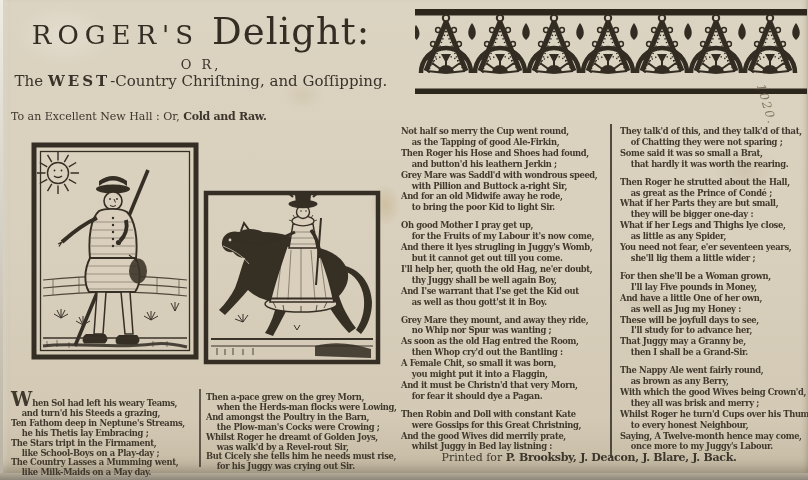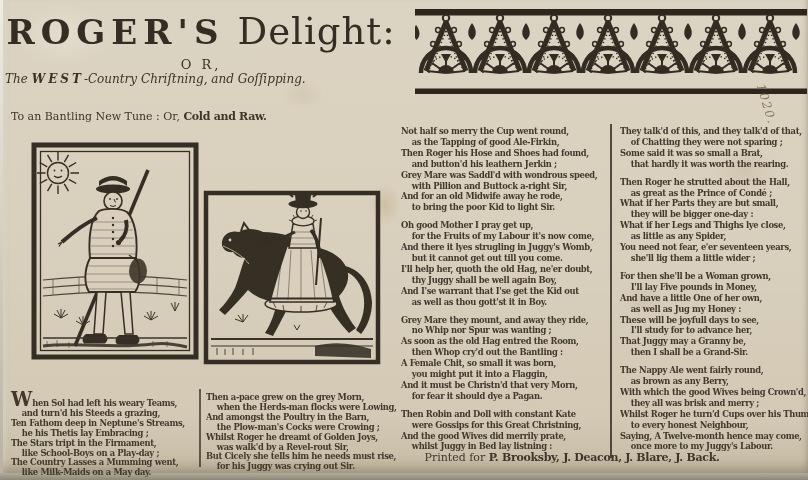--- a/index.html
+++ b/index.html
@@ -23,7 +23,7 @@
 
   
   .title-line{position:absolute;left:2px;top:10px;width:392px;text-align:center;white-space:nowrap;color:#332d23;}
-  .title-word1{font-size:34px;font-weight:bold;letter-spacing:6px;}
+  .title-word1{font-size:26px;font-weight:normal;letter-spacing:6px;}
   .title-word2{font-size:37px;font-weight:normal;letter-spacing:1px;margin-left:8px;}
   .or-line{position:absolute;left:2px;top:57px;width:392px;text-align:center;font-size:13px;letter-spacing:3px;color:#3a332a;}
   .subtitle{position:absolute;left:2px;top:72px;width:392px;text-align:left;font-size:12px;font-style:italic;color:#3a332a;white-space:nowrap;}

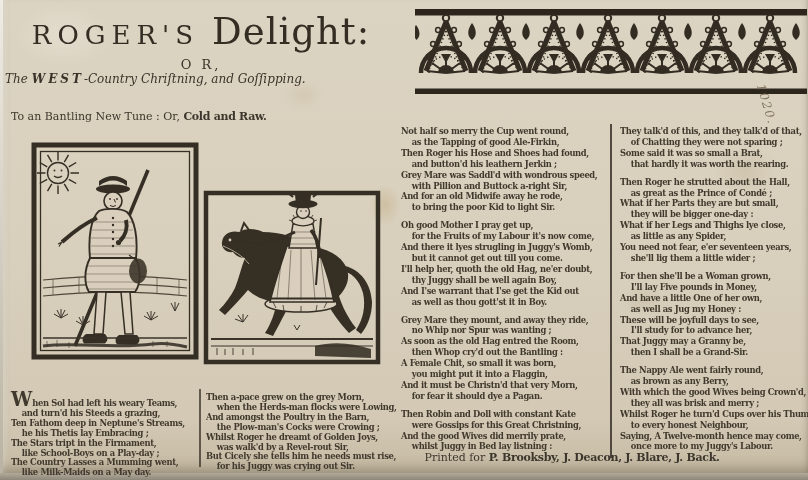--- a/index.html
+++ b/index.html
@@ -26,7 +26,7 @@
   .title-word1{font-size:26px;font-weight:normal;letter-spacing:6px;}
   .title-word2{font-size:37px;font-weight:normal;letter-spacing:1px;margin-left:8px;}
   .or-line{position:absolute;left:2px;top:57px;width:392px;text-align:center;font-size:13px;letter-spacing:3px;color:#3a332a;}
-  .subtitle{position:absolute;left:2px;top:72px;width:392px;text-align:left;font-size:12px;font-style:italic;color:#3a332a;white-space:nowrap;}
+  .subtitle{position:absolute;left:2px;top:72px;width:392px;text-align:center;font-size:15px;color:#3a332a;white-space:nowrap;}
   .subtitle .emph{letter-spacing:3px;font-weight:bold;}
   .tune-line{position:absolute;left:8px;top:110px;width:374px;display:flex;justify-content:space-between;font-size:11px;color:#3d362c;white-space:nowrap;}
   .blackletter{font-weight:bold;letter-spacing:-0.3px;text-align:right;}

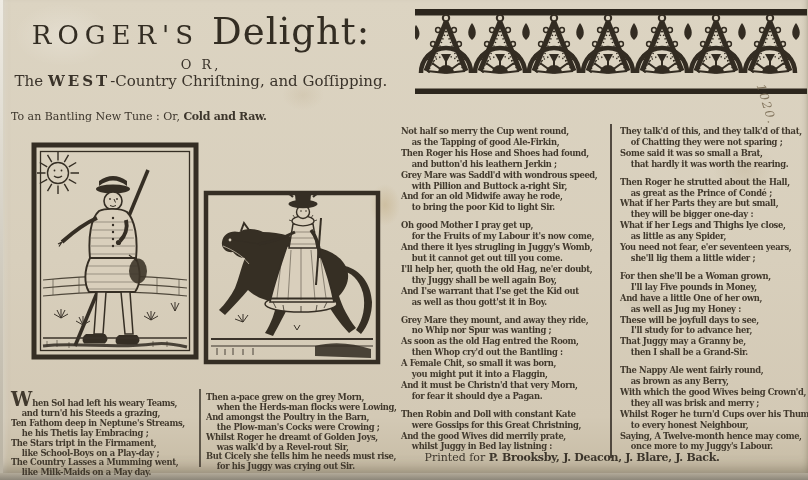--- a/index.html
+++ b/index.html
@@ -72,7 +72,7 @@
       <span>The </span><span class="emph">WEST</span><span>-Country Chriſtning, and Goſſipping.</span>
     </div>
     <div class="tune-line">
-      <span><span>To an Bantling New Tune : Or, </span><span class="blackletter">Cold and Raw.</span></span>
+      <span><span>To an Excellent New Hall : Or, </span><span class="blackletter">Cold and Raw.</span></span>
     </div>
 
     <svg id="ornament" class="art" viewBox="0 0 392 86">

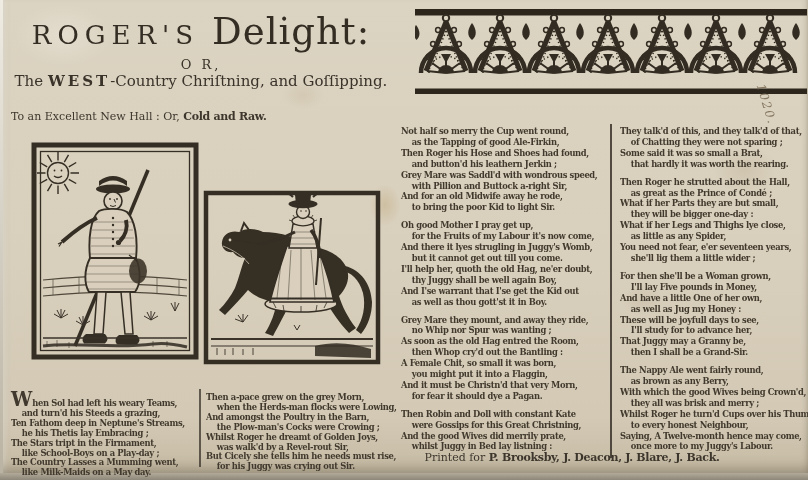--- a/index.html
+++ b/index.html
@@ -46,7 +46,7 @@
   .rule-cd{left:607px;top:124px;width:1.8px;height:334px;opacity:.85;}
 
   
-  .imprint{position:absolute;left:388px;top:451px;width:362px;text-align:center;font-size:11px;color:#3d362c;white-space:nowrap;}
+  .imprint{position:absolute;left:405px;top:451px;width:362px;text-align:center;font-size:11px;color:#3d362c;white-space:nowrap;}
   .annotation{position:absolute;left:764px;top:82px;font-size:12px;font-style:italic;color:rgba(112,97,72,.8);letter-spacing:1.5px;transform:rotate(73deg);transform-origin:0 0;white-space:nowrap;}
 
   

